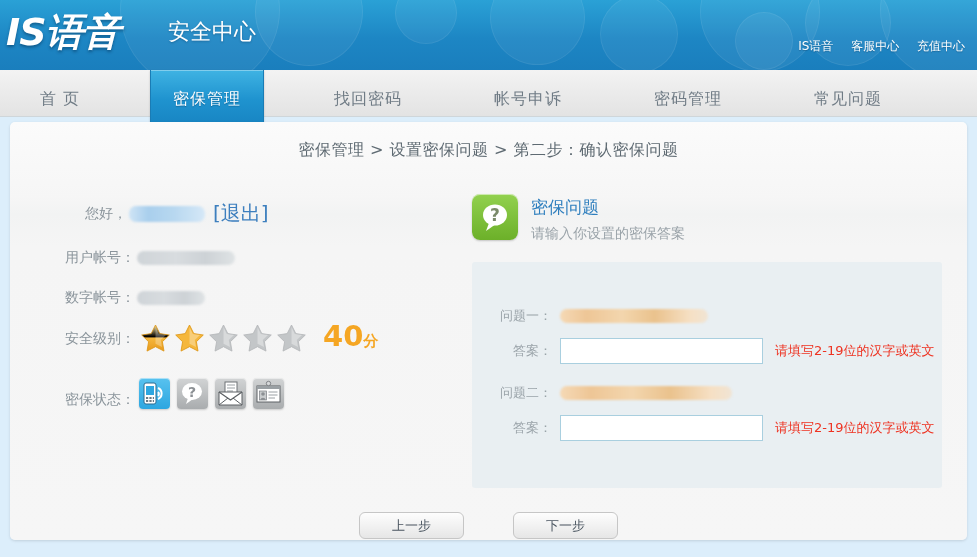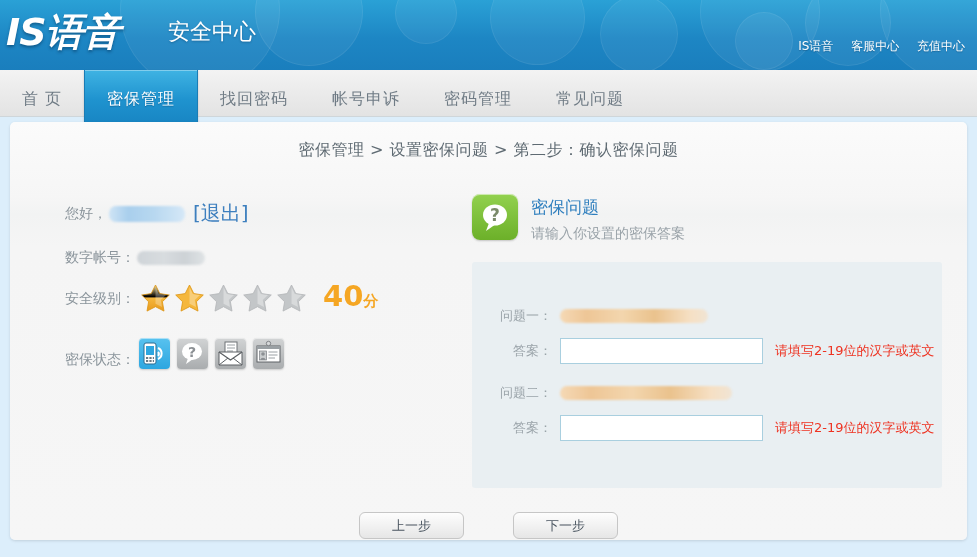--- a/index.html
+++ b/index.html
@@ -52,7 +52,7 @@
     background: linear-gradient(to bottom, #f3f3f3 0%, #eaeaea 55%, #e3e3e3 100%);
     border-bottom: 1px solid #cfd6da;
   }
-  .nav-inner { position: relative; height: 59px; display: flex; align-items: stretch; }
+  .nav-inner { position: relative; height: 59px; padding-left: 18px; display: flex; align-items: stretch; gap: 48px; }
   .nav-item {
     display: flex; align-items: center; justify-content: center;
     font-size: 16px; color: #6f7b85; padding: 0 22px;

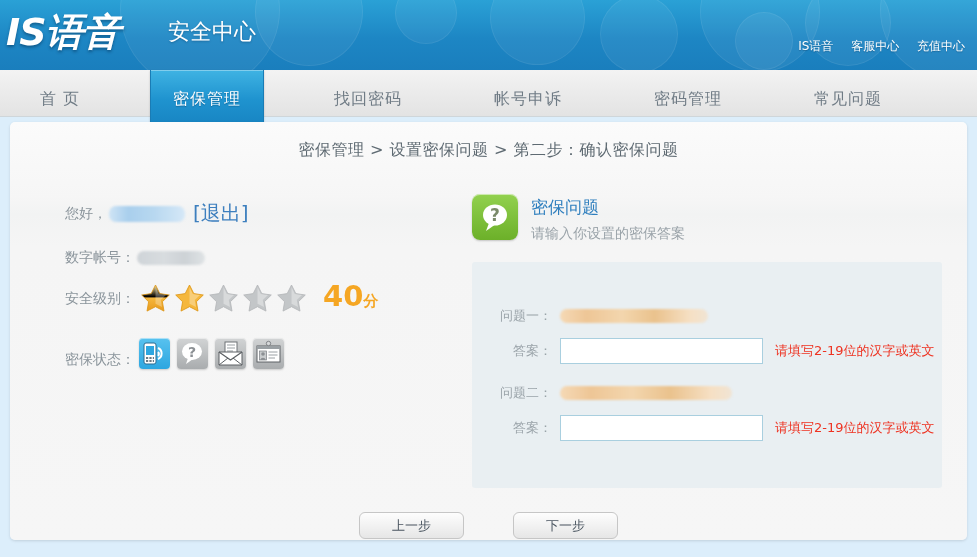--- a/index.html
+++ b/index.html
@@ -200,7 +200,7 @@
   <div class="left">
 
     <div class="row" style="margin-bottom:22px;">
-      <span class="lbl" style="width:auto;">您好，</span>
+      <span class="lbl" style="width:auto;margin-left:20px;">您好，</span>
       <span class="redact blue" style="width:76px;height:16px;margin-left:2px;"></span>
       <a href="#" class="logout">[退出]</a>
     </div>

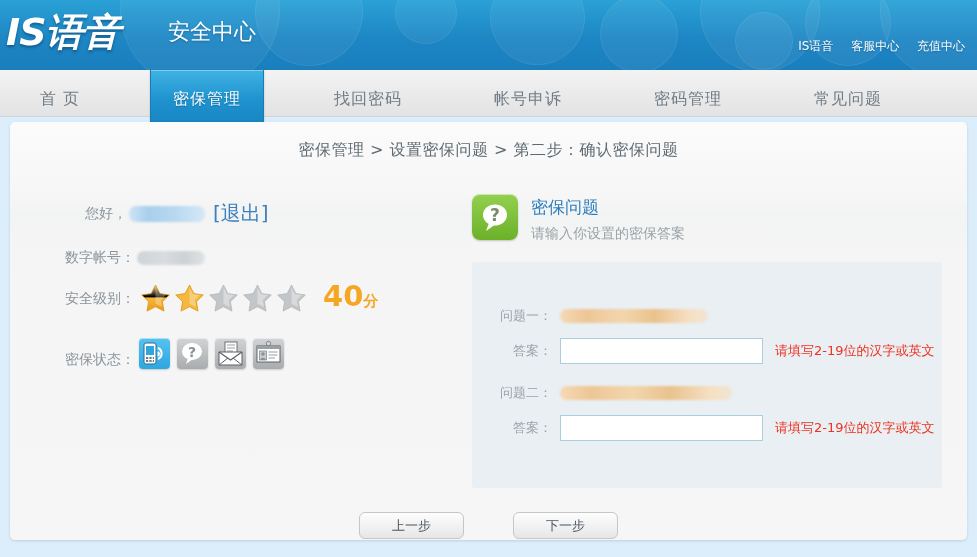--- a/index.html
+++ b/index.html
@@ -205,6 +205,10 @@
       <a href="#" class="logout">[退出]</a>
     </div>
 
+    <div class="row" style="margin-bottom:22px;">
+      <span class="lbl" style="width:auto;">用户帐号：</span>
+      <span class="redact" style="width:98px;margin-left:2px;"></span>
+    </div>
 
     <div class="row" style="margin-bottom:14px;">
       <span class="lbl" style="width:auto;">数字帐号：</span>

